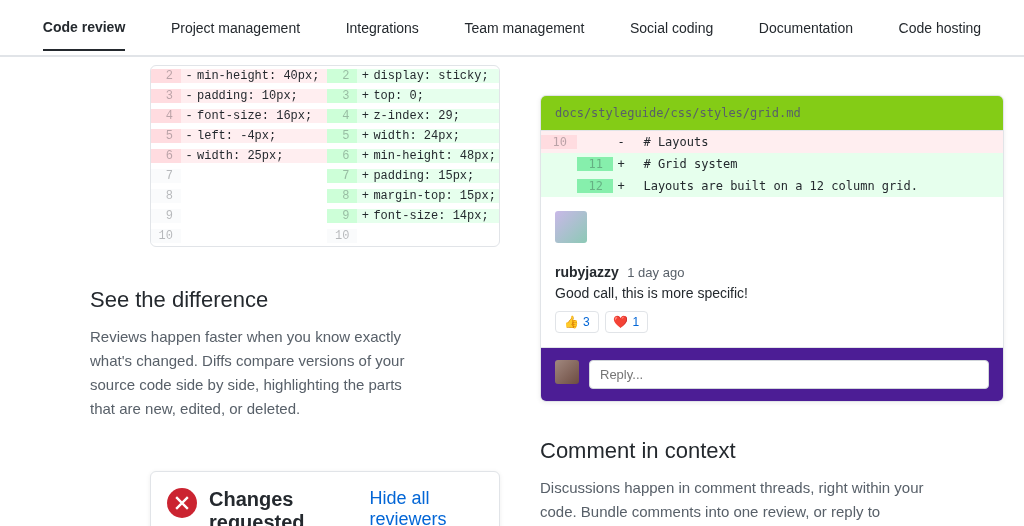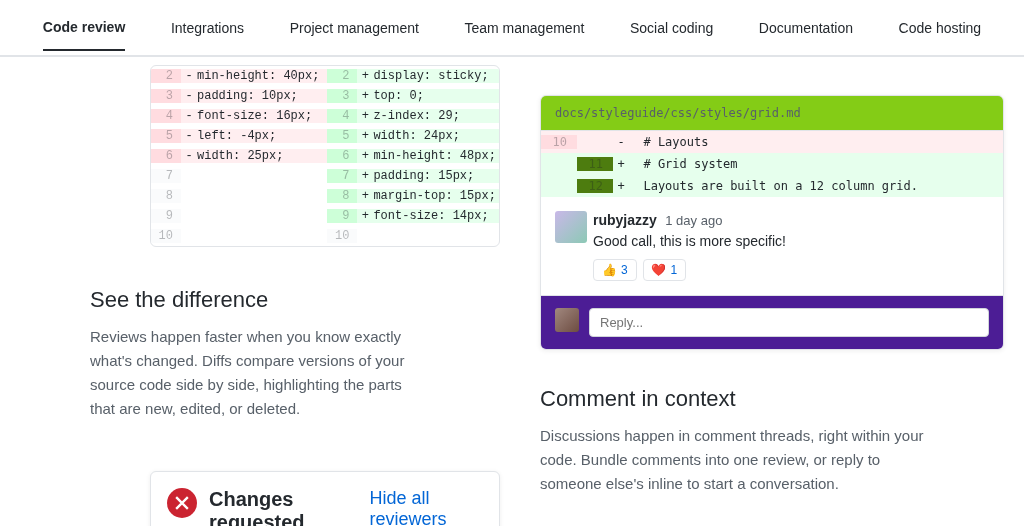--- a/index.html
+++ b/index.html
@@ -58,8 +58,8 @@
 
 <div class="nav" id="nav">
     <div class="nav-item active">Code review</div>
+    <div class="nav-item">Project management</div>
     <div class="nav-item">Integrations</div>
-    <div class="nav-item">Project management</div>
     <div class="nav-item">Team management</div>
     <div class="nav-item">Social coding</div>
     <div class="nav-item">Documentation</div>

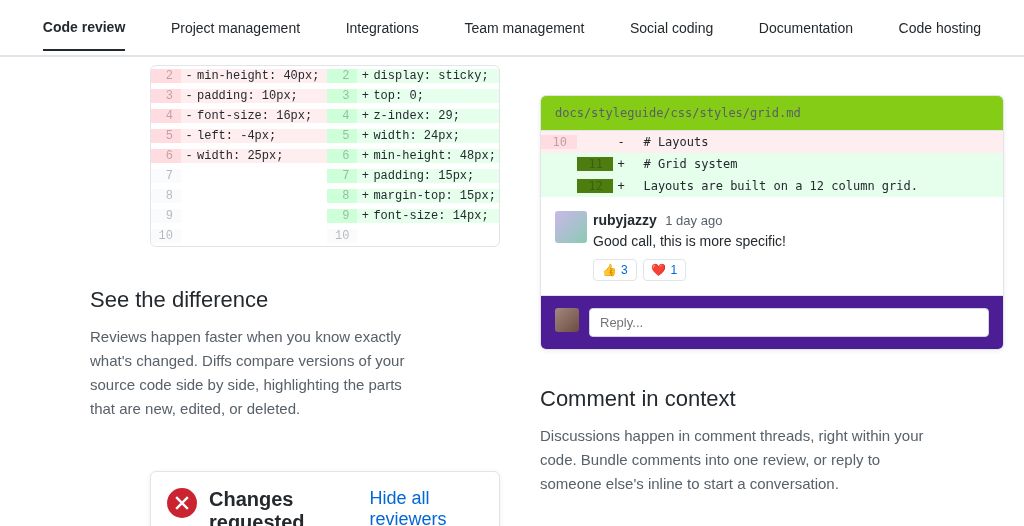--- a/index.html
+++ b/index.html
@@ -40,7 +40,7 @@
     .idel { background: #ffeef0; }
     .idel .ln1, .idel .ln2 { background: #ffdce0; }
     .iadd { background: #e6ffed; }
-    .iadd .ln1, .iadd .ln2 { background: #4d7c0f; }
+    .iadd .ln1, .iadd .ln2 { background: #86efac; }
     .comment-body { padding: 14px; display: flex; gap: 6px; }
     .avatar { width: 32px; height: 32px; border-radius: 3px; background: linear-gradient(135deg,#c9b8e8,#8cc9b5); flex-shrink: 0; }
     .comment-meta b { font-weight: 600; font-size: 14px; }

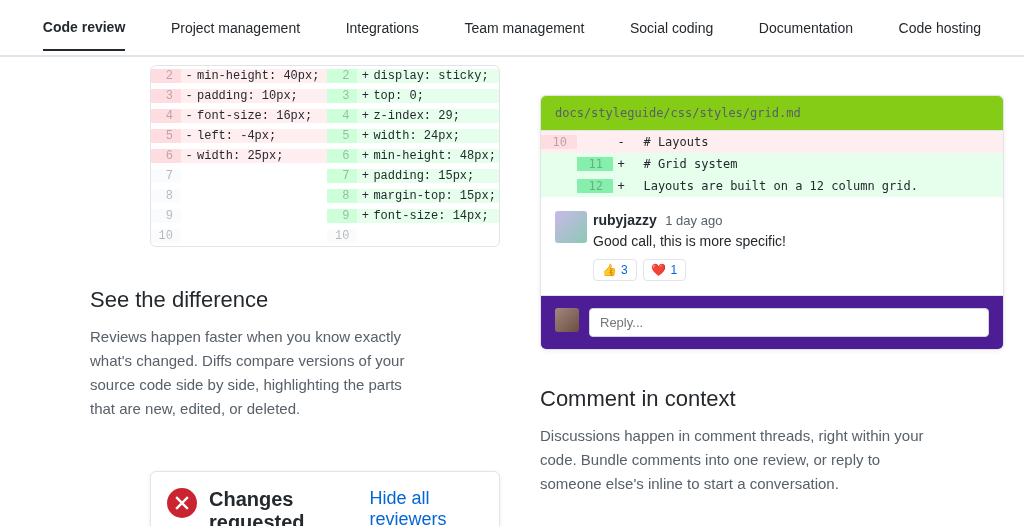--- a/index.html
+++ b/index.html
@@ -41,7 +41,7 @@
     .idel .ln1, .idel .ln2 { background: #ffdce0; }
     .iadd { background: #e6ffed; }
     .iadd .ln1, .iadd .ln2 { background: #86efac; }
-    .comment-body { padding: 14px; display: flex; gap: 6px; }
+    .comment-body { padding: 14px; display: flex; gap: 20px; flex-direction: column; }
     .avatar { width: 32px; height: 32px; border-radius: 3px; background: linear-gradient(135deg,#c9b8e8,#8cc9b5); flex-shrink: 0; }
     .comment-meta b { font-weight: 600; font-size: 14px; }
     .comment-meta span { color: #586069; font-size: 13px; margin-left: 4px; }

